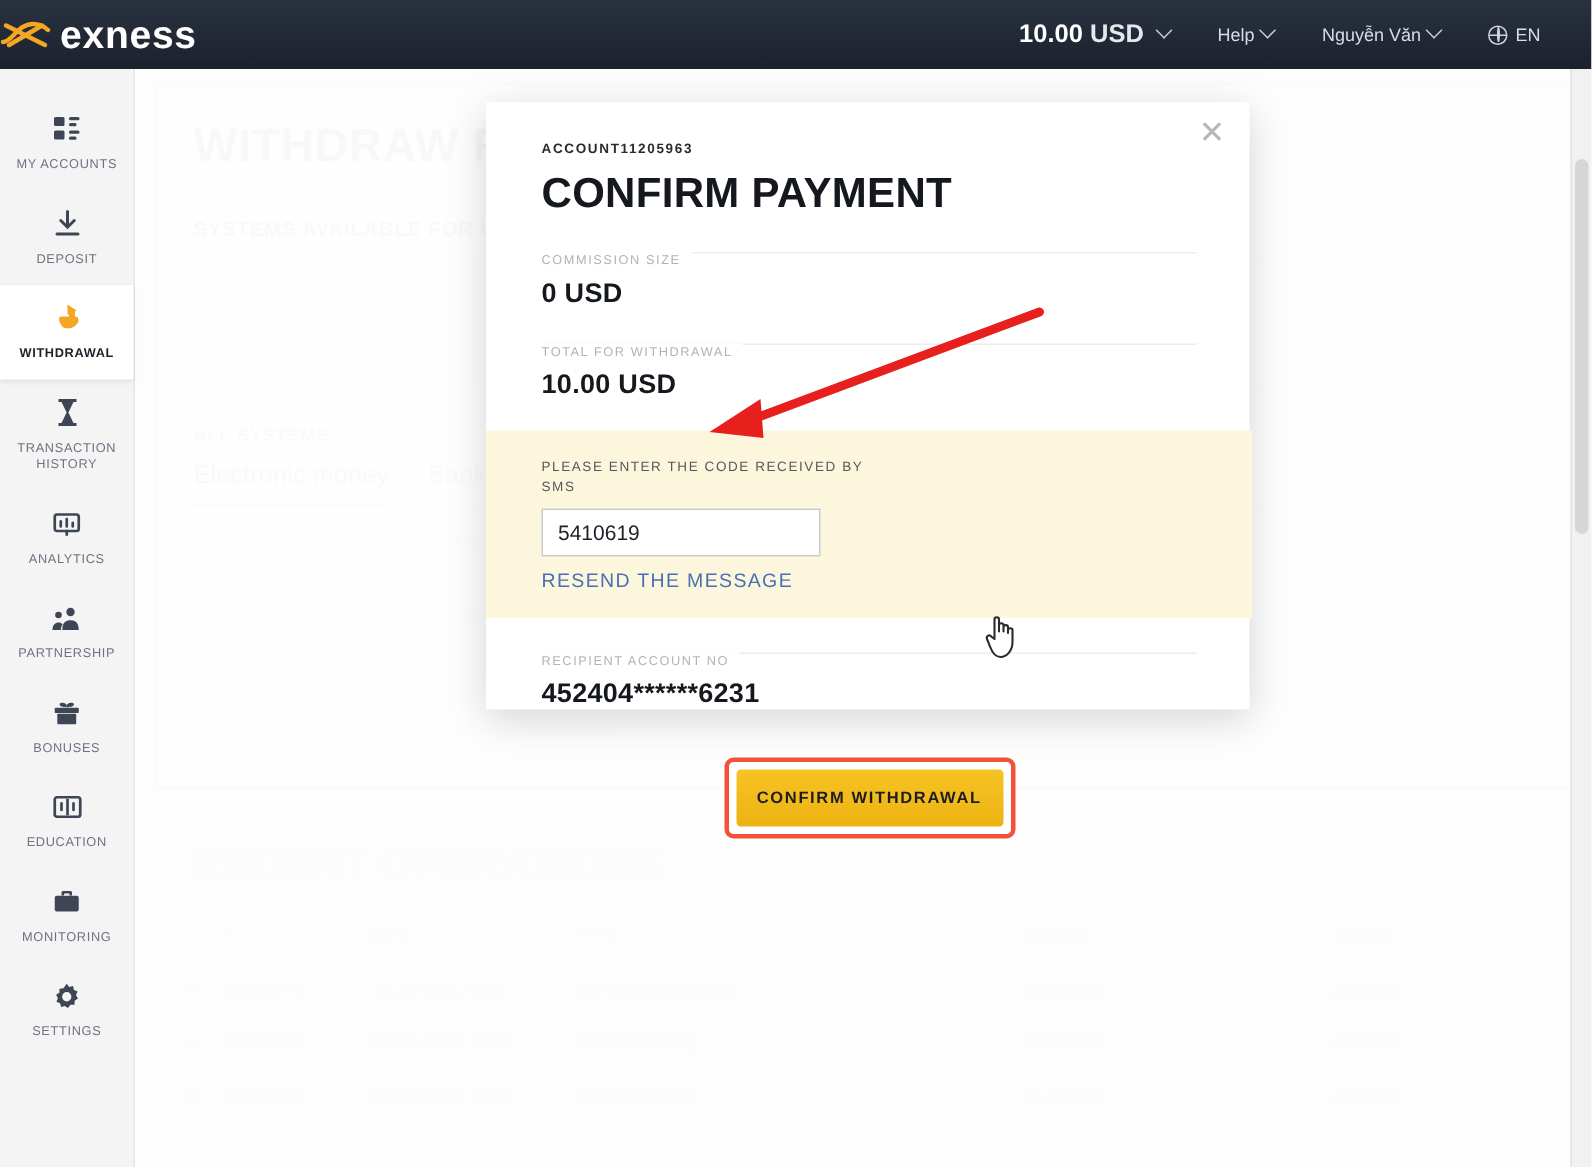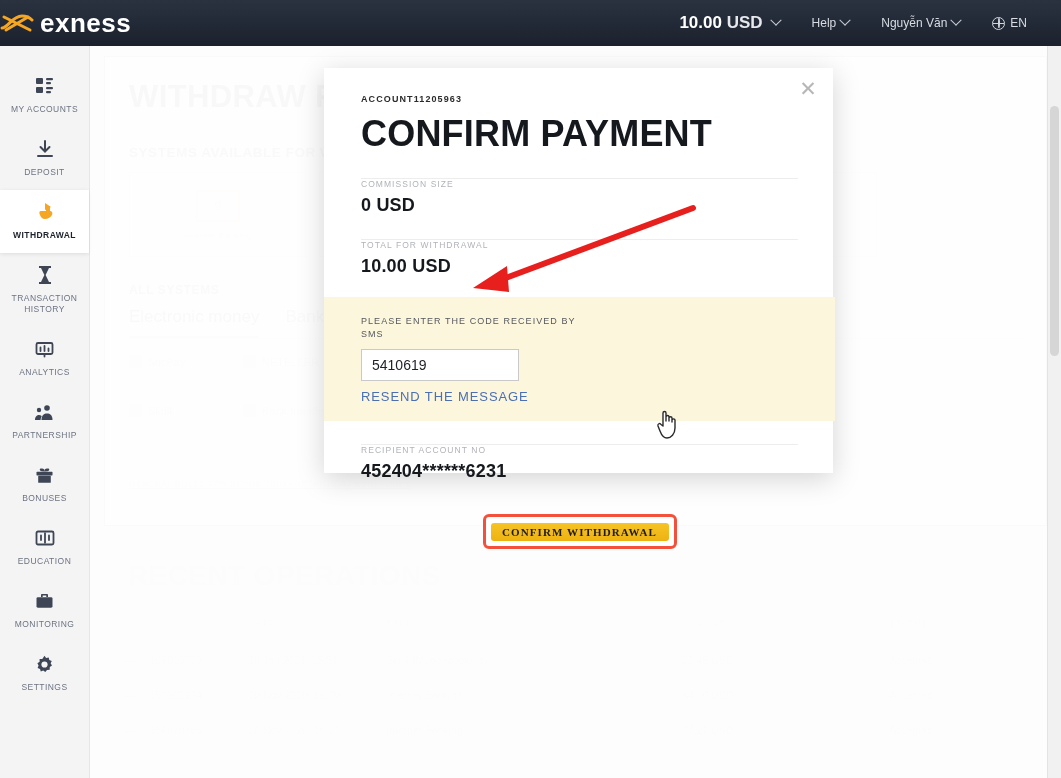--- a/index.html
+++ b/index.html
@@ -167,7 +167,7 @@
     text-transform: uppercase;
   }
   .m-title {
-    margin-top: 9px; font-size: 36px; font-weight: 700; color: #15181d;
+    margin-top: 9px; font-size: 28px; font-weight: 700; color: #15181d;
     letter-spacing: .2px; text-transform: uppercase;
   }
   .field { margin-top: 18px; position: relative; }

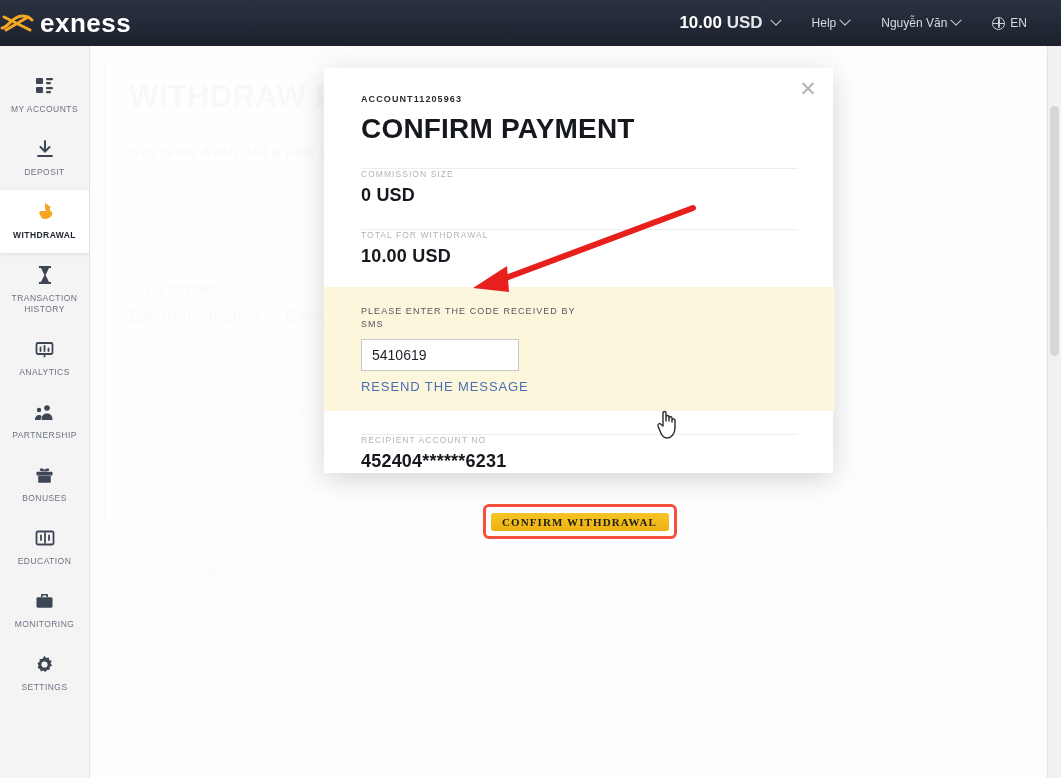--- a/index.html
+++ b/index.html
@@ -189,7 +189,7 @@
     line-height: 13px; max-width: 215px; font-weight: 500;
   }
   .sms-input {
-    margin-top: 8px; width: 158px; height: 32px;
+    margin-top: 8px; width: 186px; height: 32px;
     border: 1px solid #c9c9c9; background: #fff;
     font-size: 14px; color: #1d2026; padding: 0 10px;
     font-family: "Liberation Sans", sans-serif;

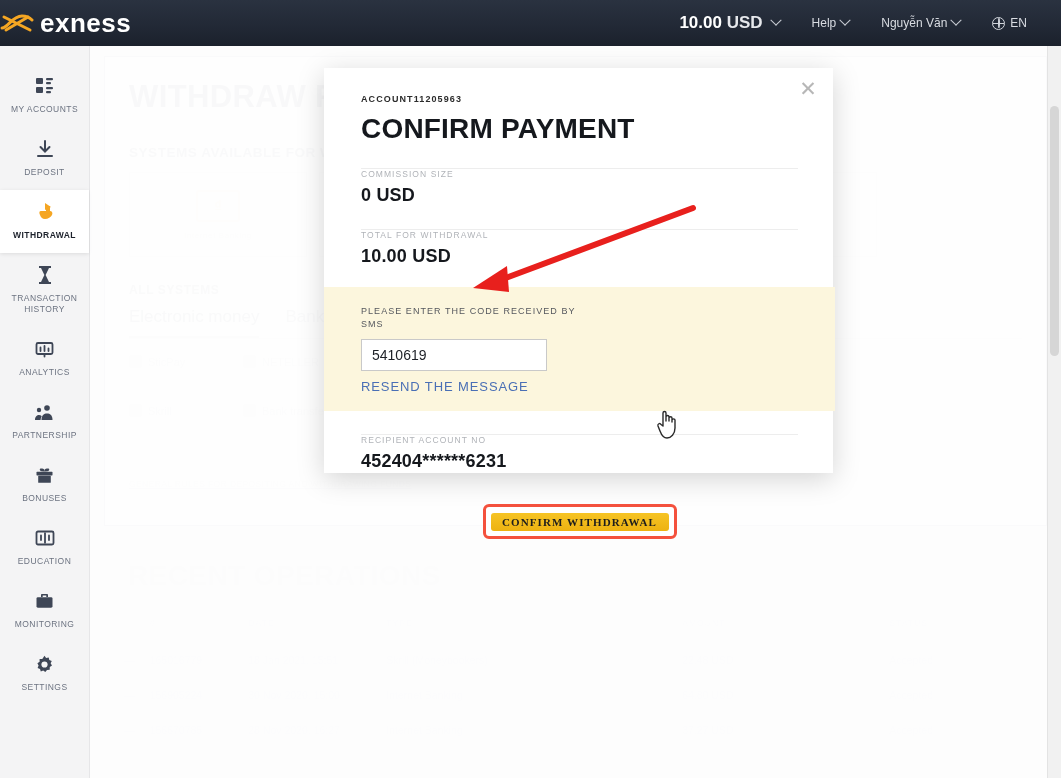--- a/index.html
+++ b/index.html
@@ -204,12 +204,12 @@
     background: #ffffff;
   }
   .confirm-btn {
-    width: 178px; height: 18px;
+    width: 178px; height: 38px;
     background: linear-gradient(180deg,#f6c425 0%,#edb211 100%);
     border: none; border-radius: 3px; cursor: pointer;
     font-size: 11px; font-weight: 700; color: #1d1d1d;
     letter-spacing: 1.1px; text-transform: uppercase;
-    font-family: Liberation Serif, serif;
+    font-family: Liberation Sans, sans-serif;
     position: relative;
   }
 

